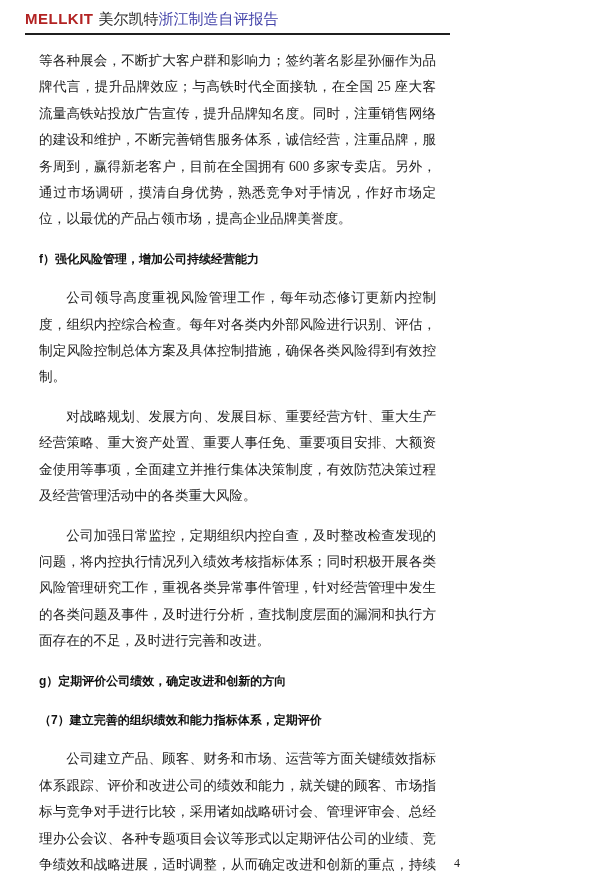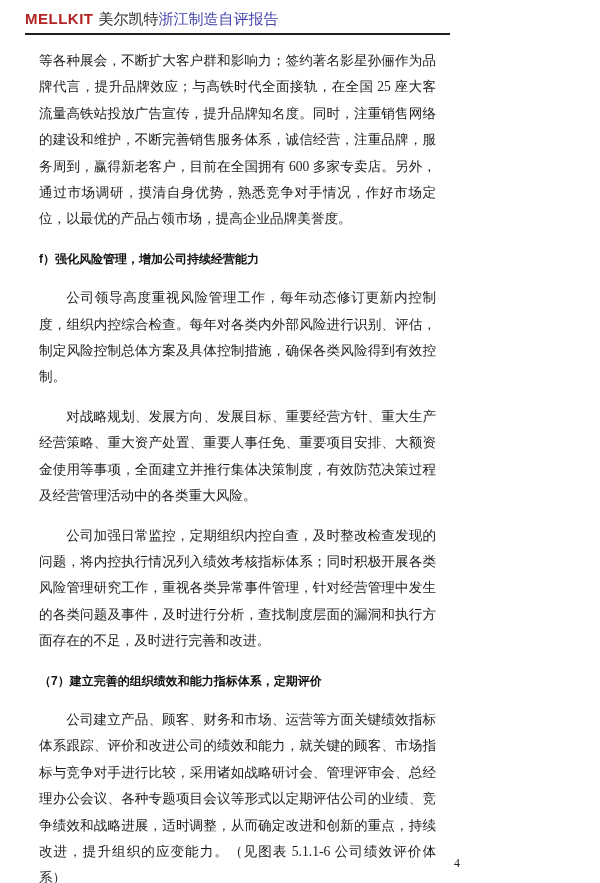--- a/index.html
+++ b/index.html
@@ -83,6 +83,7 @@
     <p class="para para-indent">公司领导高度重视风险管理工作，每年动态修订更新内控制度，组织内控综合检查。每年对各类内外部风险进行识别、评估，制定风险控制总体方案及具体控制措施，确保各类风险得到有效控制。</p>
     <p class="para para-indent">对战略规划、发展方向、发展目标、重要经营方针、重大生产经营策略、重大资产处置、重要人事任免、重要项目安排、大额资金使用等事项，全面建立并推行集体决策制度，有效防范决策过程及经营管理活动中的各类重大风险。</p>
     <p class="para para-indent">公司加强日常监控，定期组织内控自查，及时整改检查发现的问题，将内控执行情况列入绩效考核指标体系；同时积极开展各类风险管理研究工作，重视各类异常事件管理，针对经营管理中发生的各类问题及事件，及时进行分析，查找制度层面的漏洞和执行方面存在的不足，及时进行完善和改进。</p>
+    <p class="section-heading">g）定期评价公司绩效，确定改进和创新的方向</p>
     <p class="section-heading">（7）建立完善的组织绩效和能力指标体系，定期评价</p>
     <p class="para para-indent">公司建立产品、顾客、财务和市场、运营等方面关键绩效指标体系跟踪、评价和改进公司的绩效和能力，就关键的顾客、市场指标与竞争对手进行比较，采用诸如战略研讨会、管理评审会、总经理办公会议、各种专题项目会议等形式以定期评估公司的业绩、竞争绩效和战略进展，适时调整，从而确定改进和创新的重点，持续改进，提升组织的应变能力。（见图表 5.1.1-6 公司绩效评价体系）</p>
   </div>

